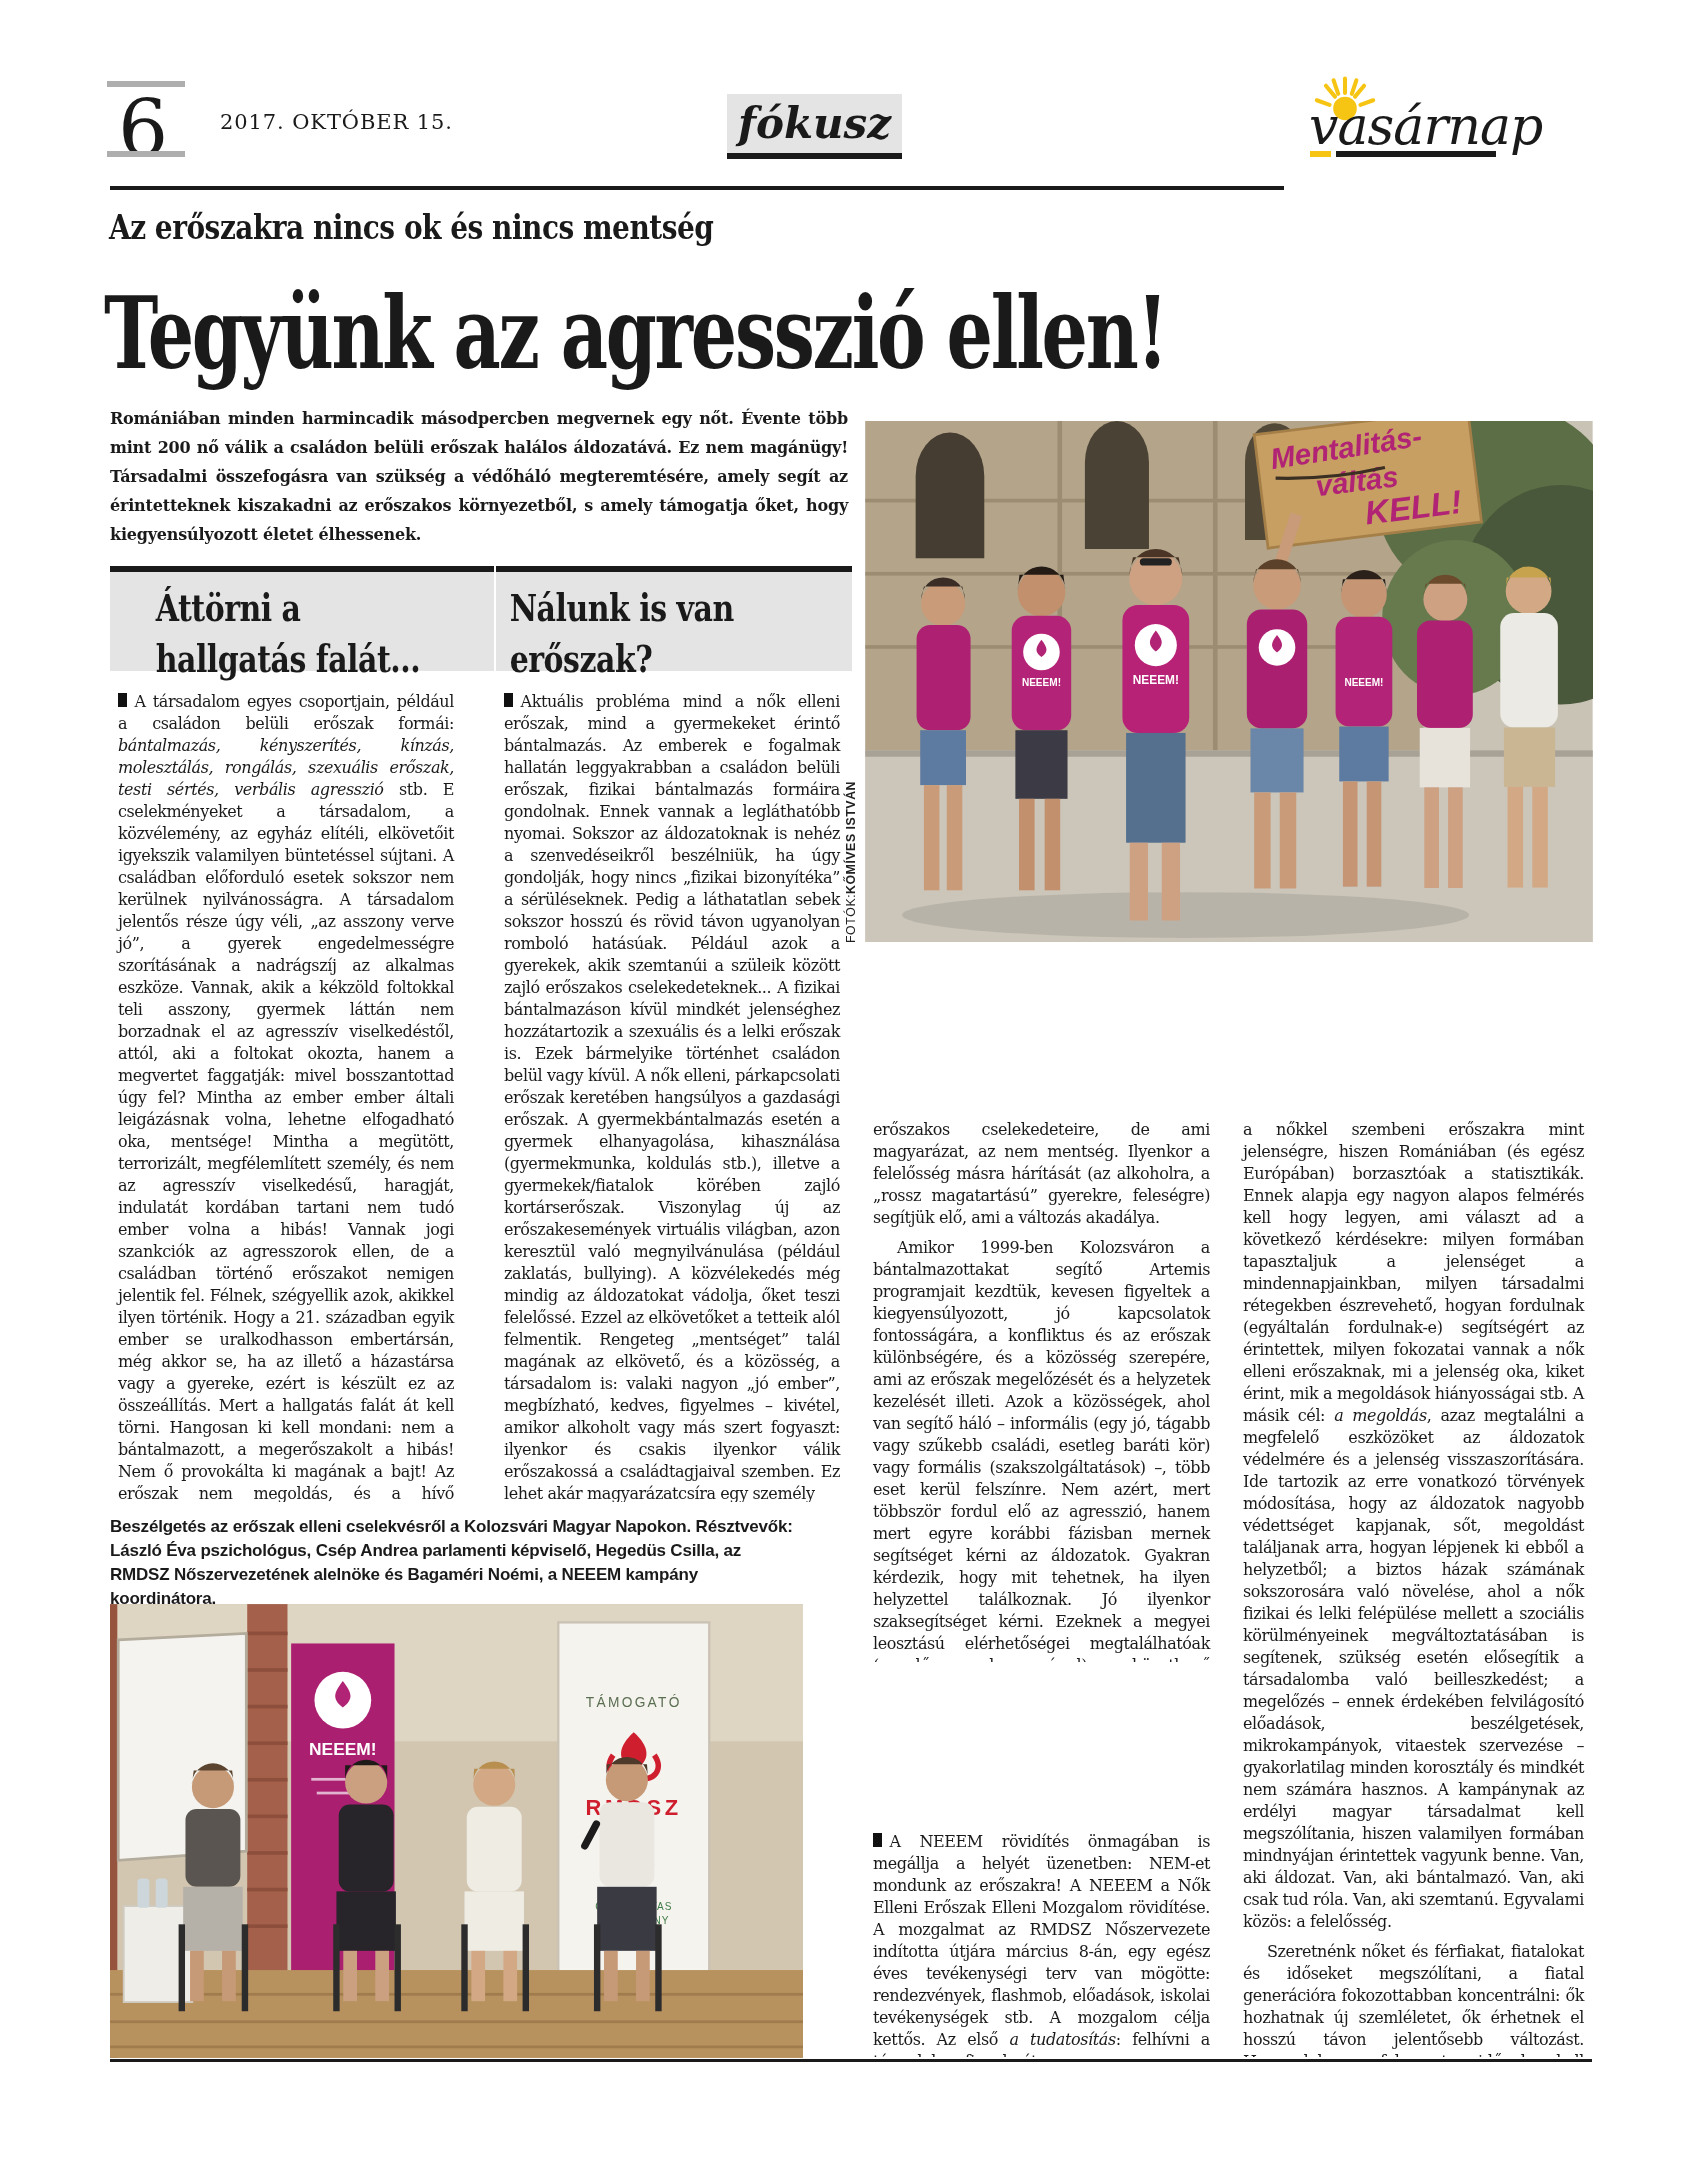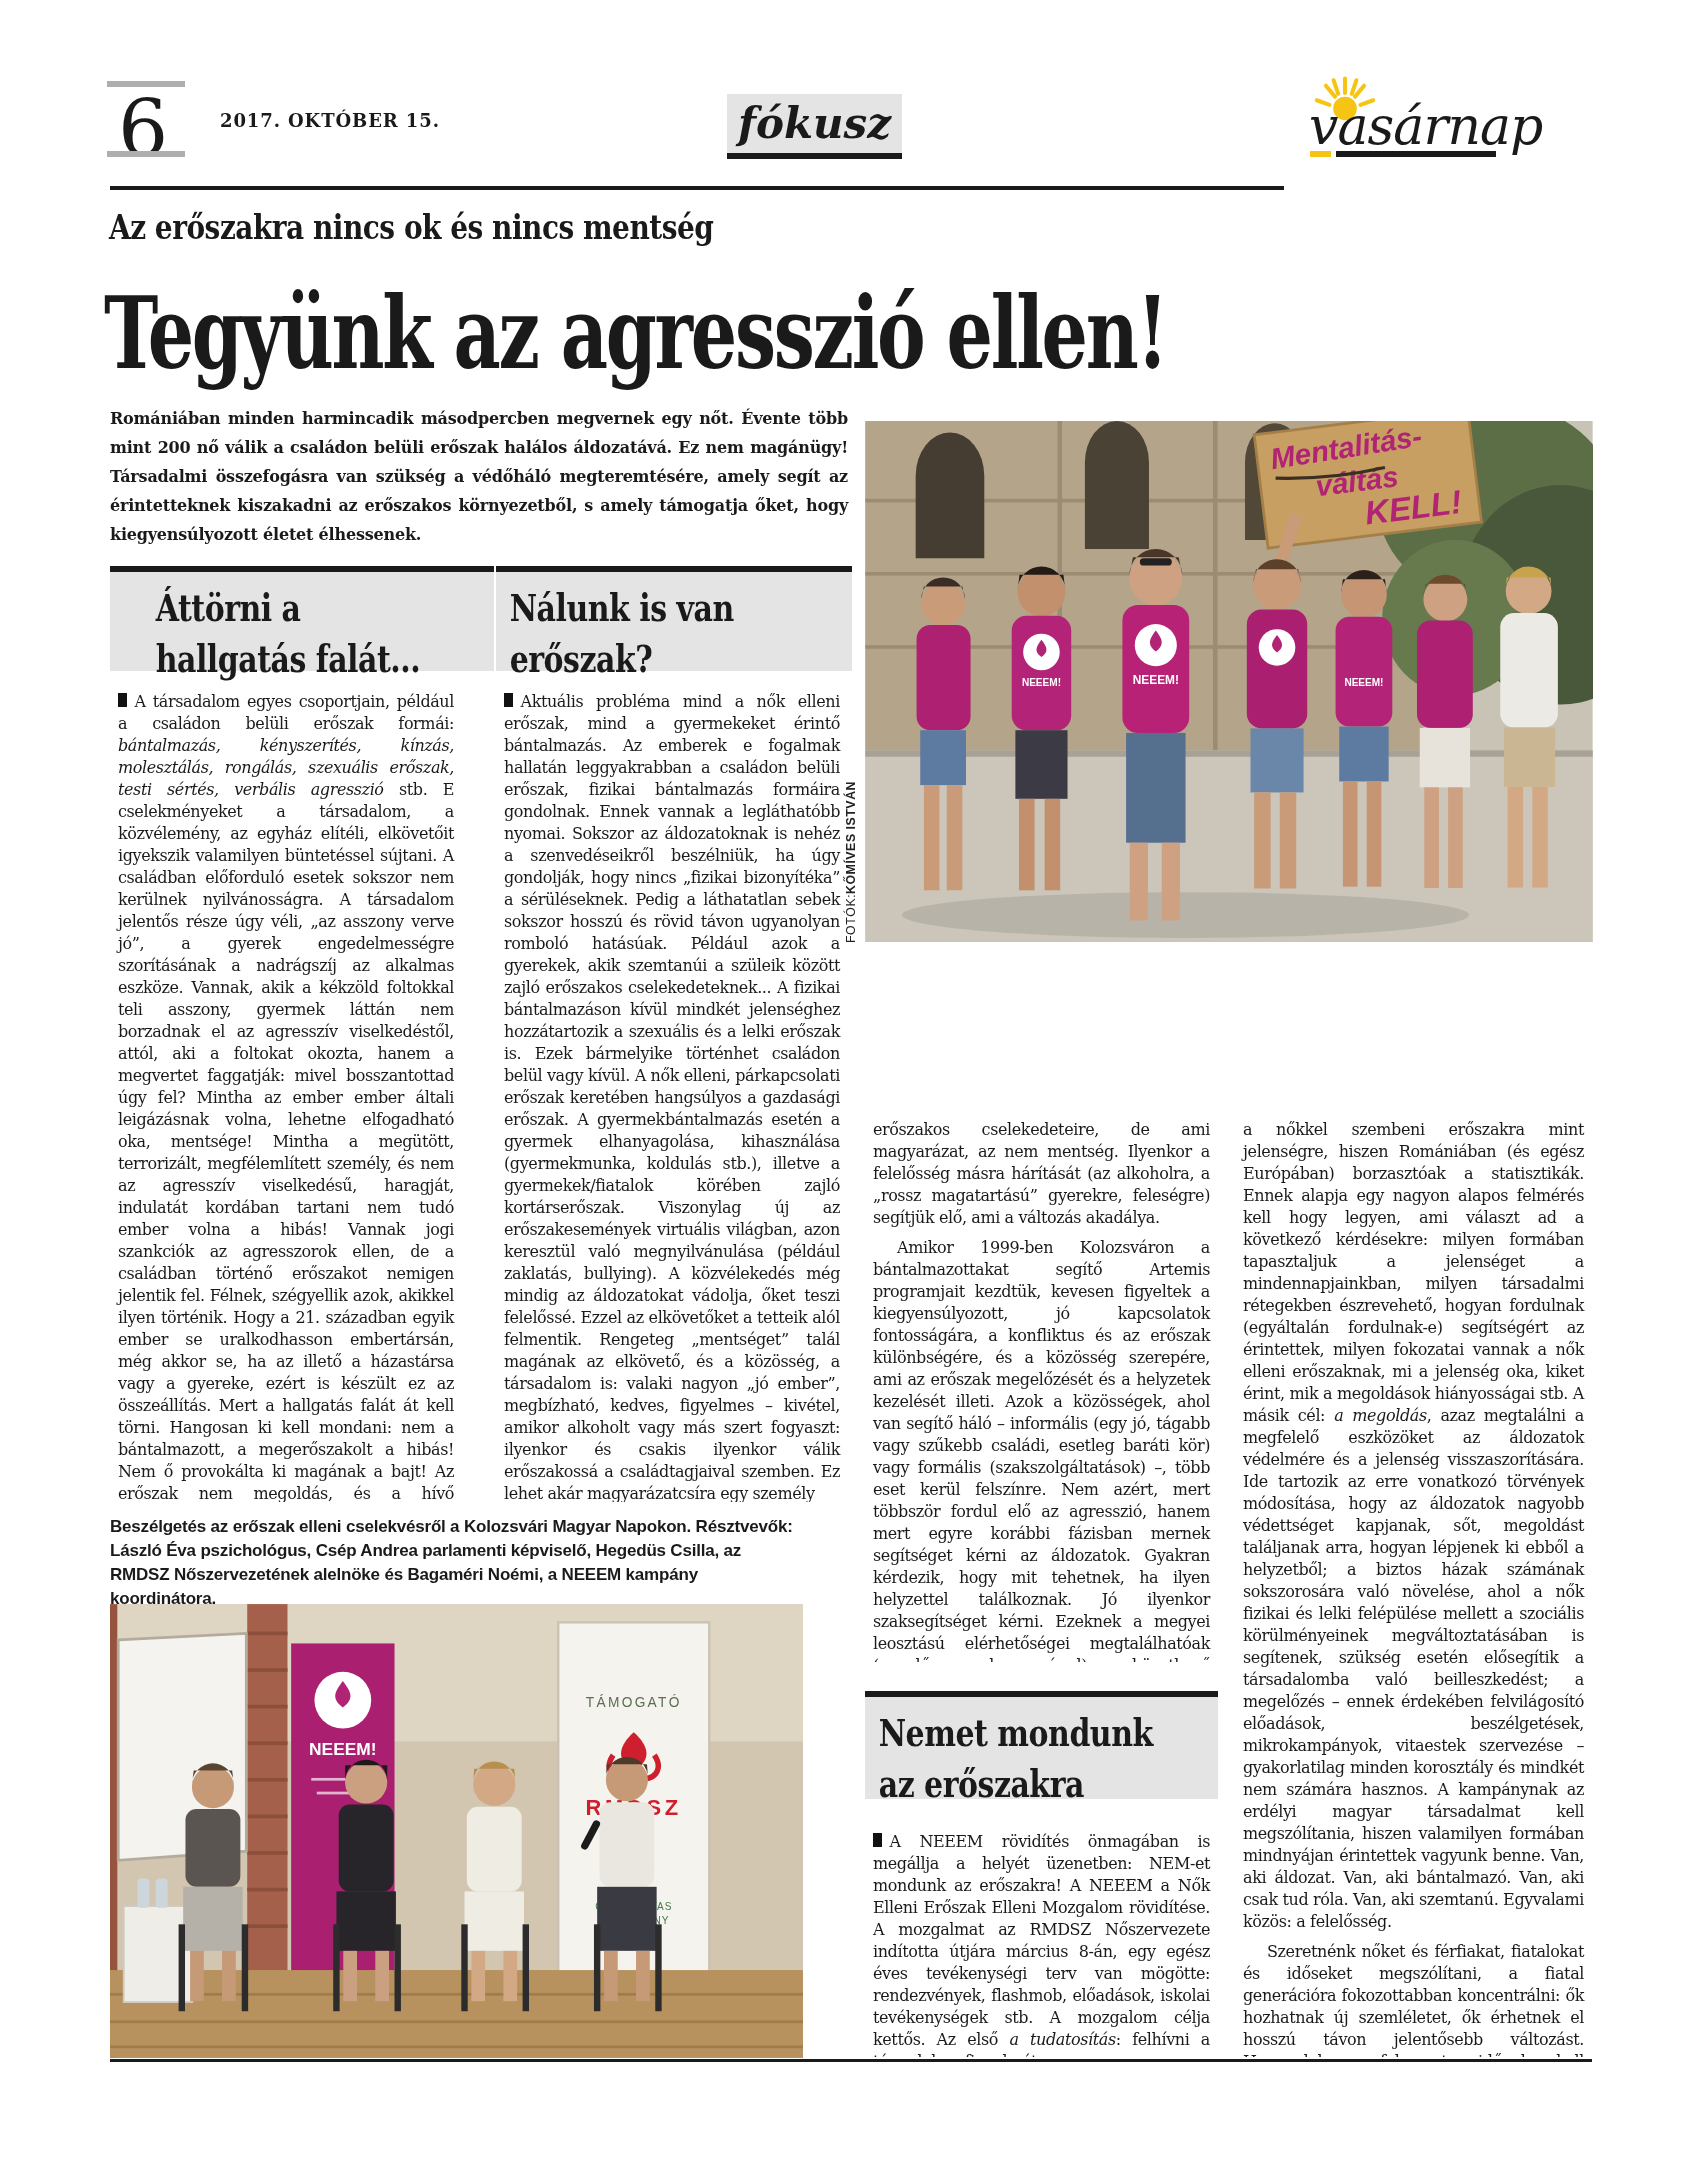--- a/index.html
+++ b/index.html
@@ -9,7 +9,7 @@
   
   .graybar{background:#aeaeae;}
   .pagenum{font-size:79px;font-weight:400;line-height:1;}
-  .dateline{font-size:18px;font-weight:700;letter-spacing:0.9px;}
+  .dateline{font-size:21px;font-weight:400;letter-spacing:0.9px;}
   .fokuszbox{background:#e4e4e4;border-bottom:6px solid #1a1a1a;text-align:center;}
   .fokusz{font-style:italic;font-weight:700;font-size:42px;line-height:59px;}
   .masthead-text{font-style:italic;font-size:52px;line-height:1;letter-spacing:-0.9px;}

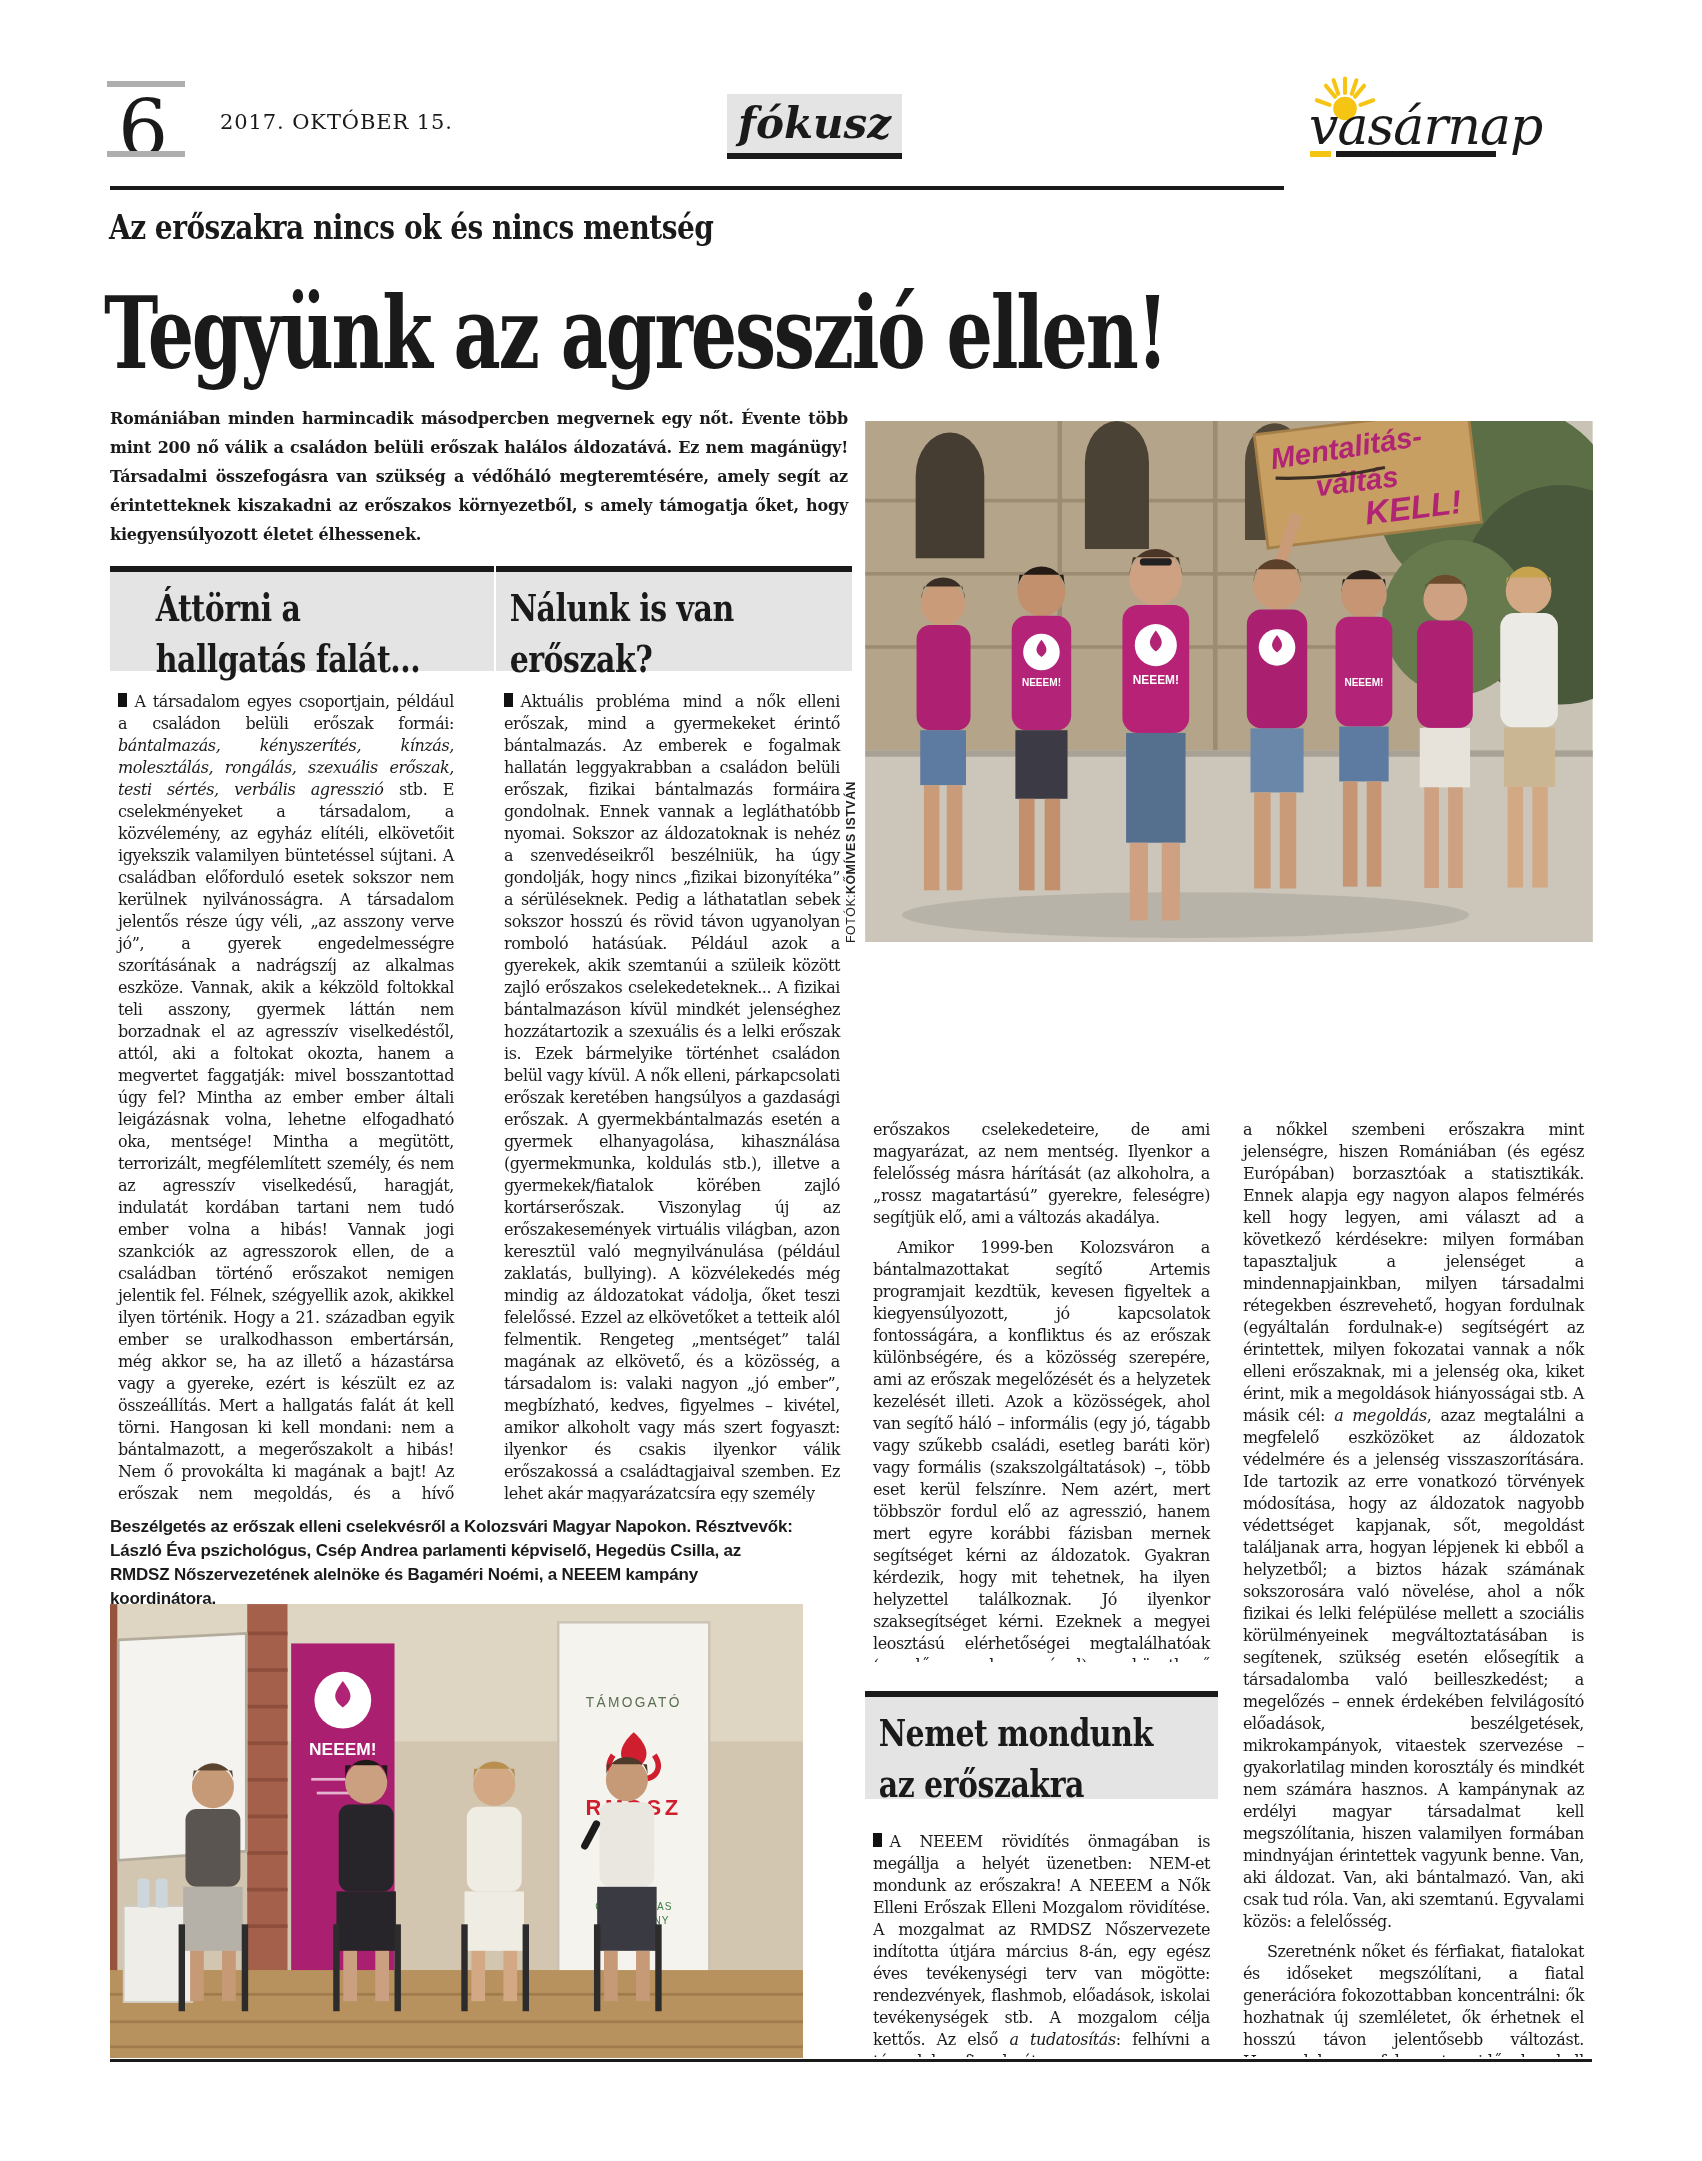--- a/index.html
+++ b/index.html
@@ -218,10 +218,6 @@
       <p class="ind"><span>Amikor 1999-ben Kolozsváron a bántalmazottakat segítő Artemis programjait kezdtük, kevesen figyeltek a kiegyensúlyozott, jó kapcsolatok fontosságára, a konfliktus és az erőszak különbségére, és a közösség szerepére, ami az erőszak megelőzését és a helyzetek kezelését illeti. Azok a közösségek, ahol van segítő háló – informális (egy jó, tágabb vagy szűkebb családi, esetleg baráti kör) vagy formális (szakszolgáltatások) –, több eset kerül felszínre. Nem azért, mert többször fordul elő az agresszió, hanem mert egyre korábbi fázisban mernek segítséget kérni az áldozatok. Gyakran kérdezik, hogy mit tehetnek, ha ilyen helyzettel találkoznak. Jó ilyenkor szaksegítséget kérni. Ezeknek a megyei leosztású elérhetőségei megtalálhatóak (egyelőre csak románul) a következő címen: https://transcena.ro/lista-contactelor-utile/. </span></p>
     </div>
 
-  <div class="abs shead" style="left:865px;top:1691px;width:353px;height:102px;">
-    <span class="cond">Nemet mondunk
-az erőszakra</span>
-  </div>
   <div class="abs col" style="left:865px;top:1823px;width:353px;height:234px;">
       <p><span class="sq"></span><span>A NEEEM rövidítés önmagában is megállja a helyét üzenetben: NEM-et mondunk az erőszakra! A NEEEM a Nők Elleni Erőszak Elleni Mozgalom rövidítése. A mozgalmat az RMDSZ Nőszervezete indította útjára március 8-án, egy egész éves tevékenységi terv van mögötte: rendezvények, flashmob, előadások, iskolai tevékenységek stb. A mozgalom célja kettős. Az első </span><span class="it">a tudatosítás</span><span>: felhívni a társadalom figyelmét</span></p>
     </div>

